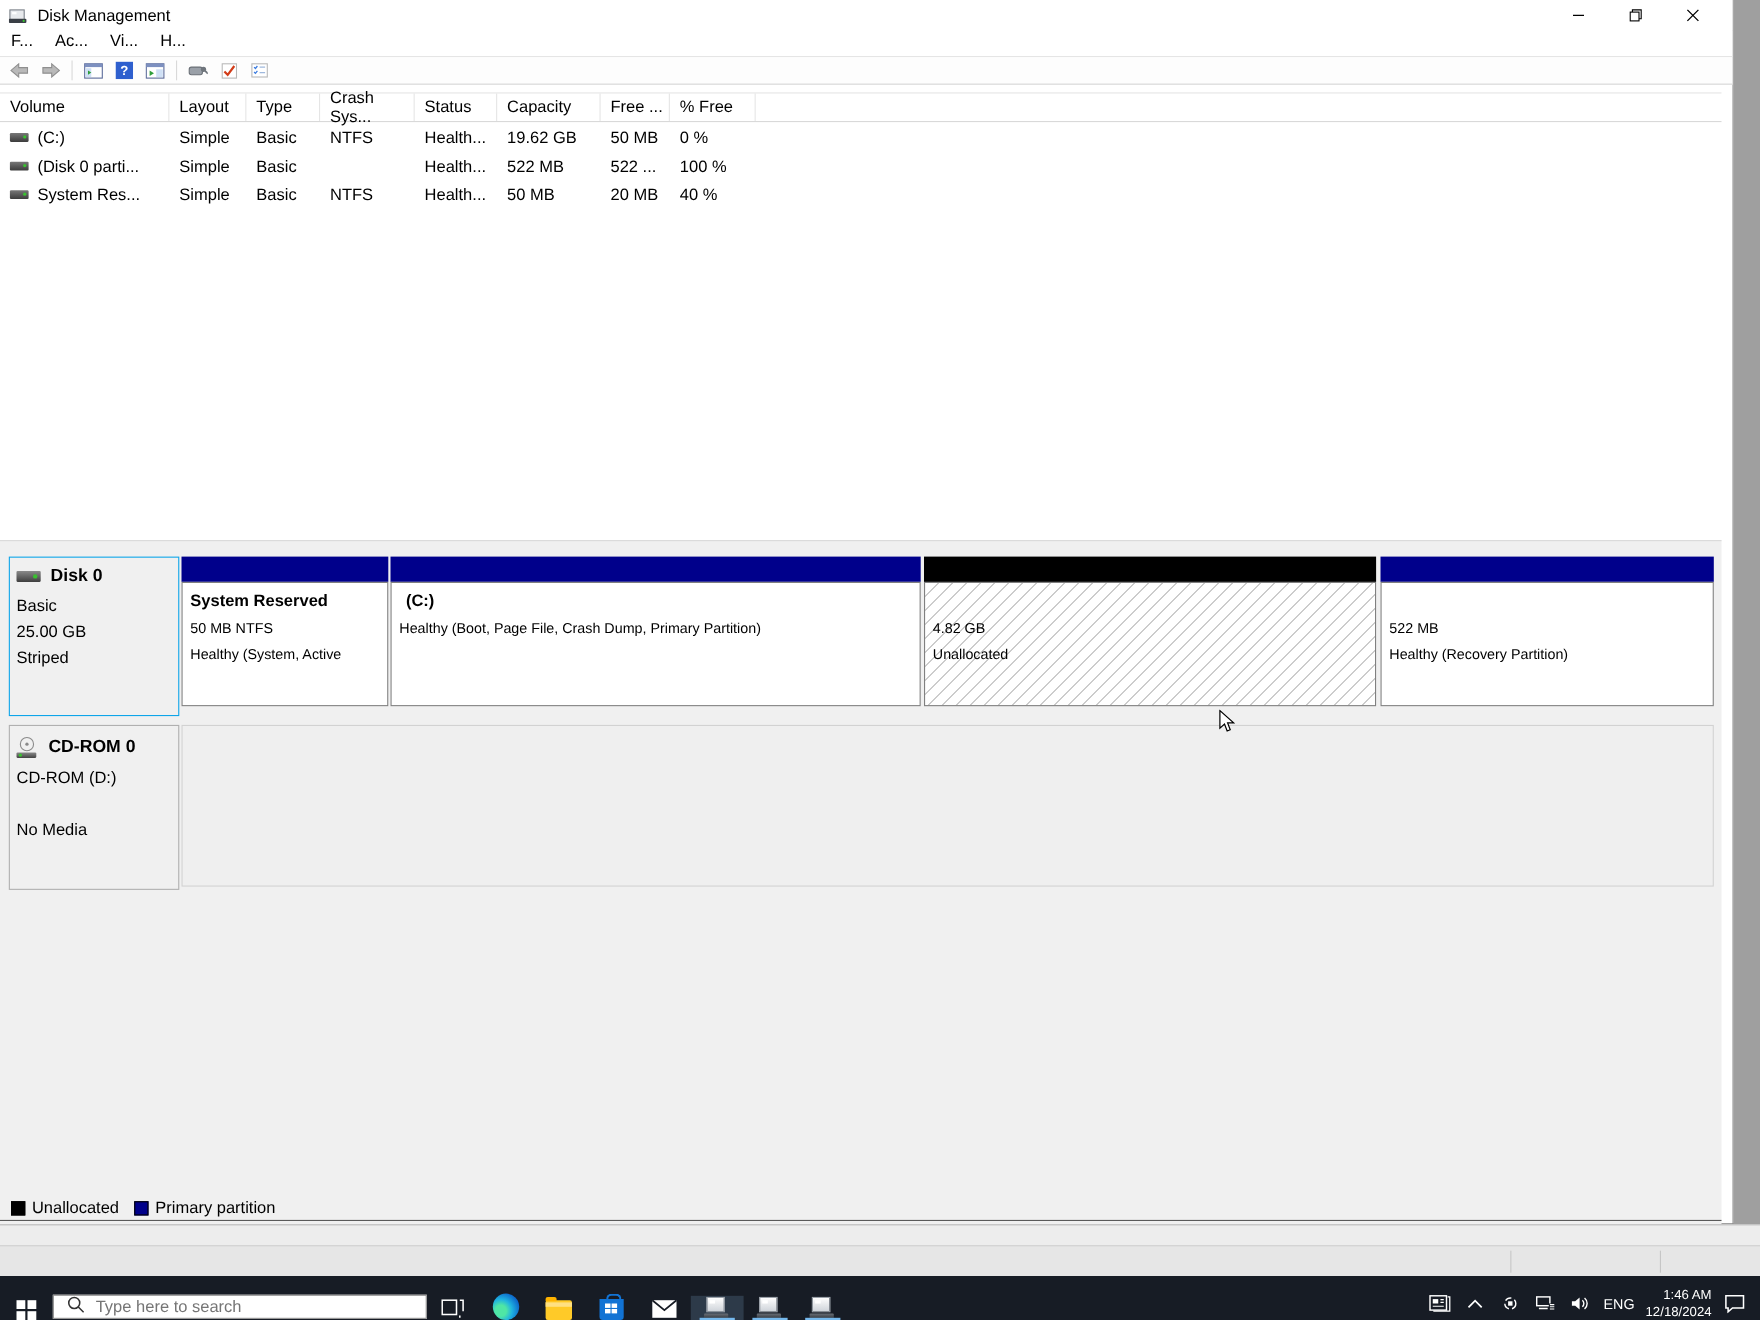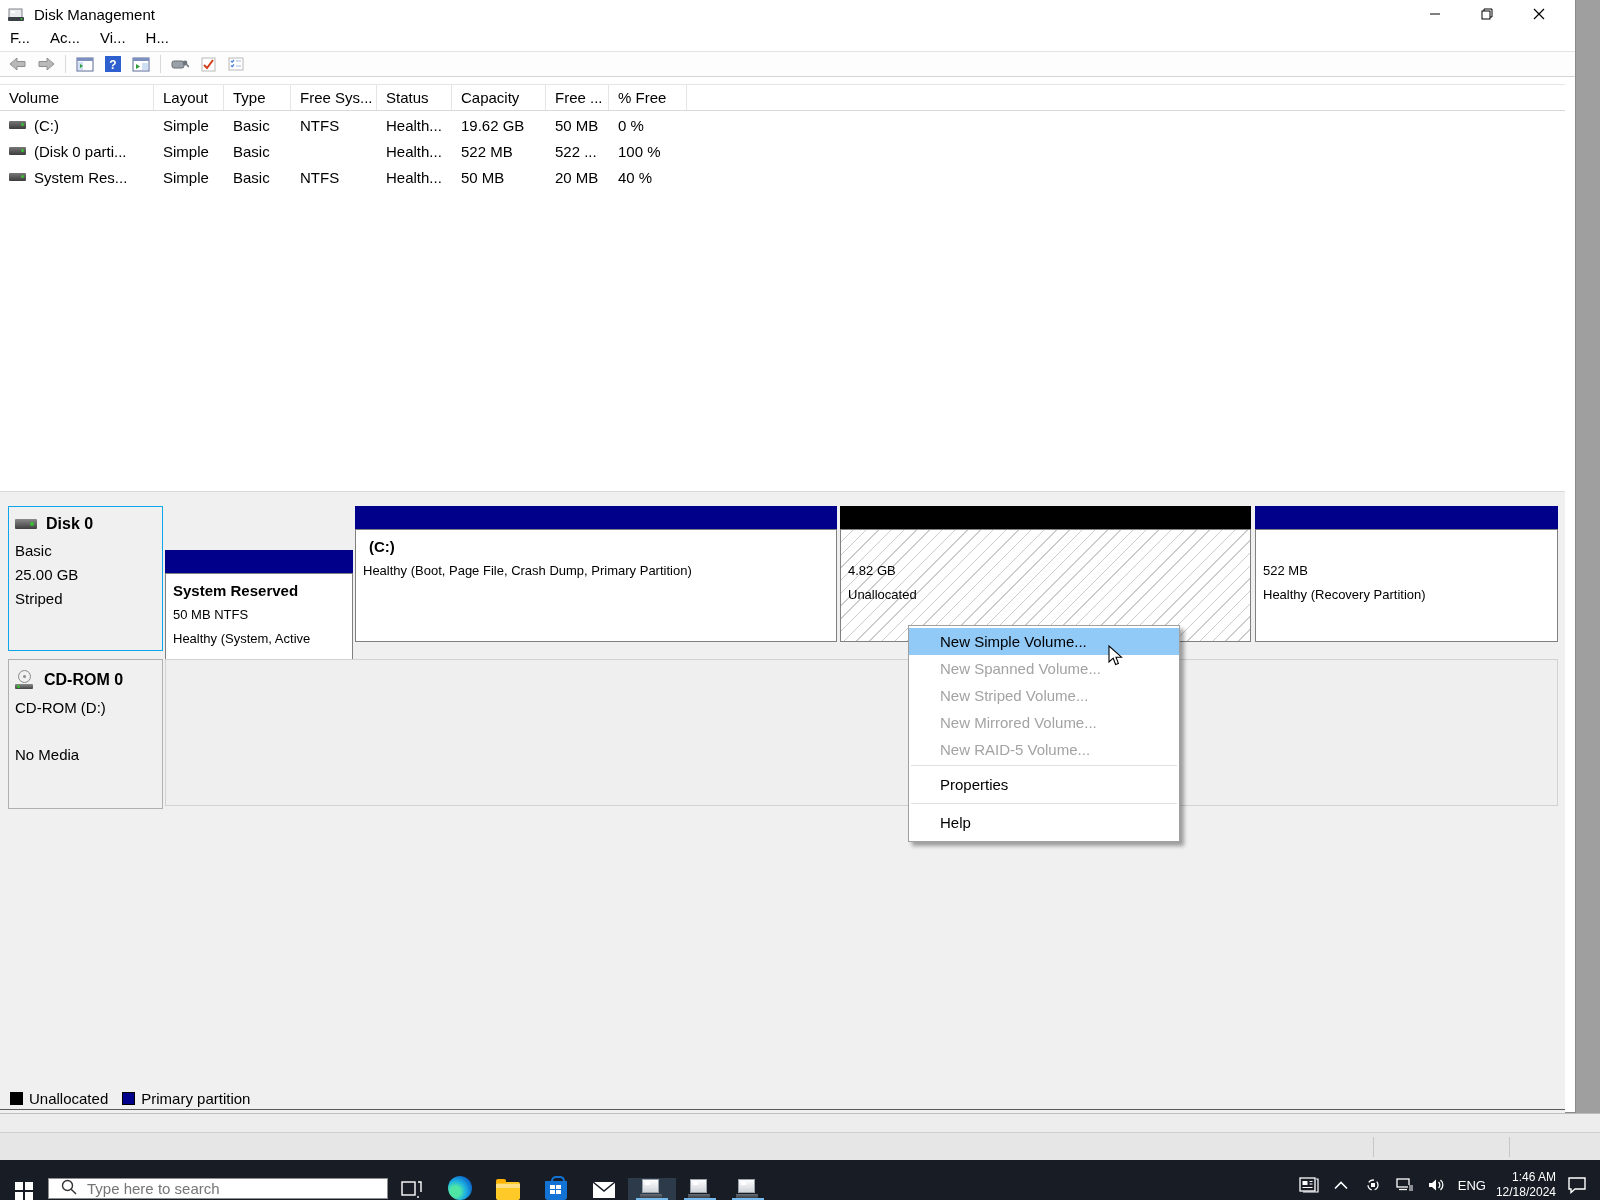--- a/index.html
+++ b/index.html
@@ -213,7 +213,7 @@
       <span class="lv-col w-volume">Volume</span>
       <span class="lv-col w-layout">Layout</span>
       <span class="lv-col w-type">Type</span>
-      <span class="lv-col w-fs">Free Sys...</span>
+      <span class="lv-col w-fs">Crash Sys...</span>
       <span class="lv-col w-status">Status</span>
       <span class="lv-col w-cap">Capacity</span>
       <span class="lv-col w-free">Free ...</span>

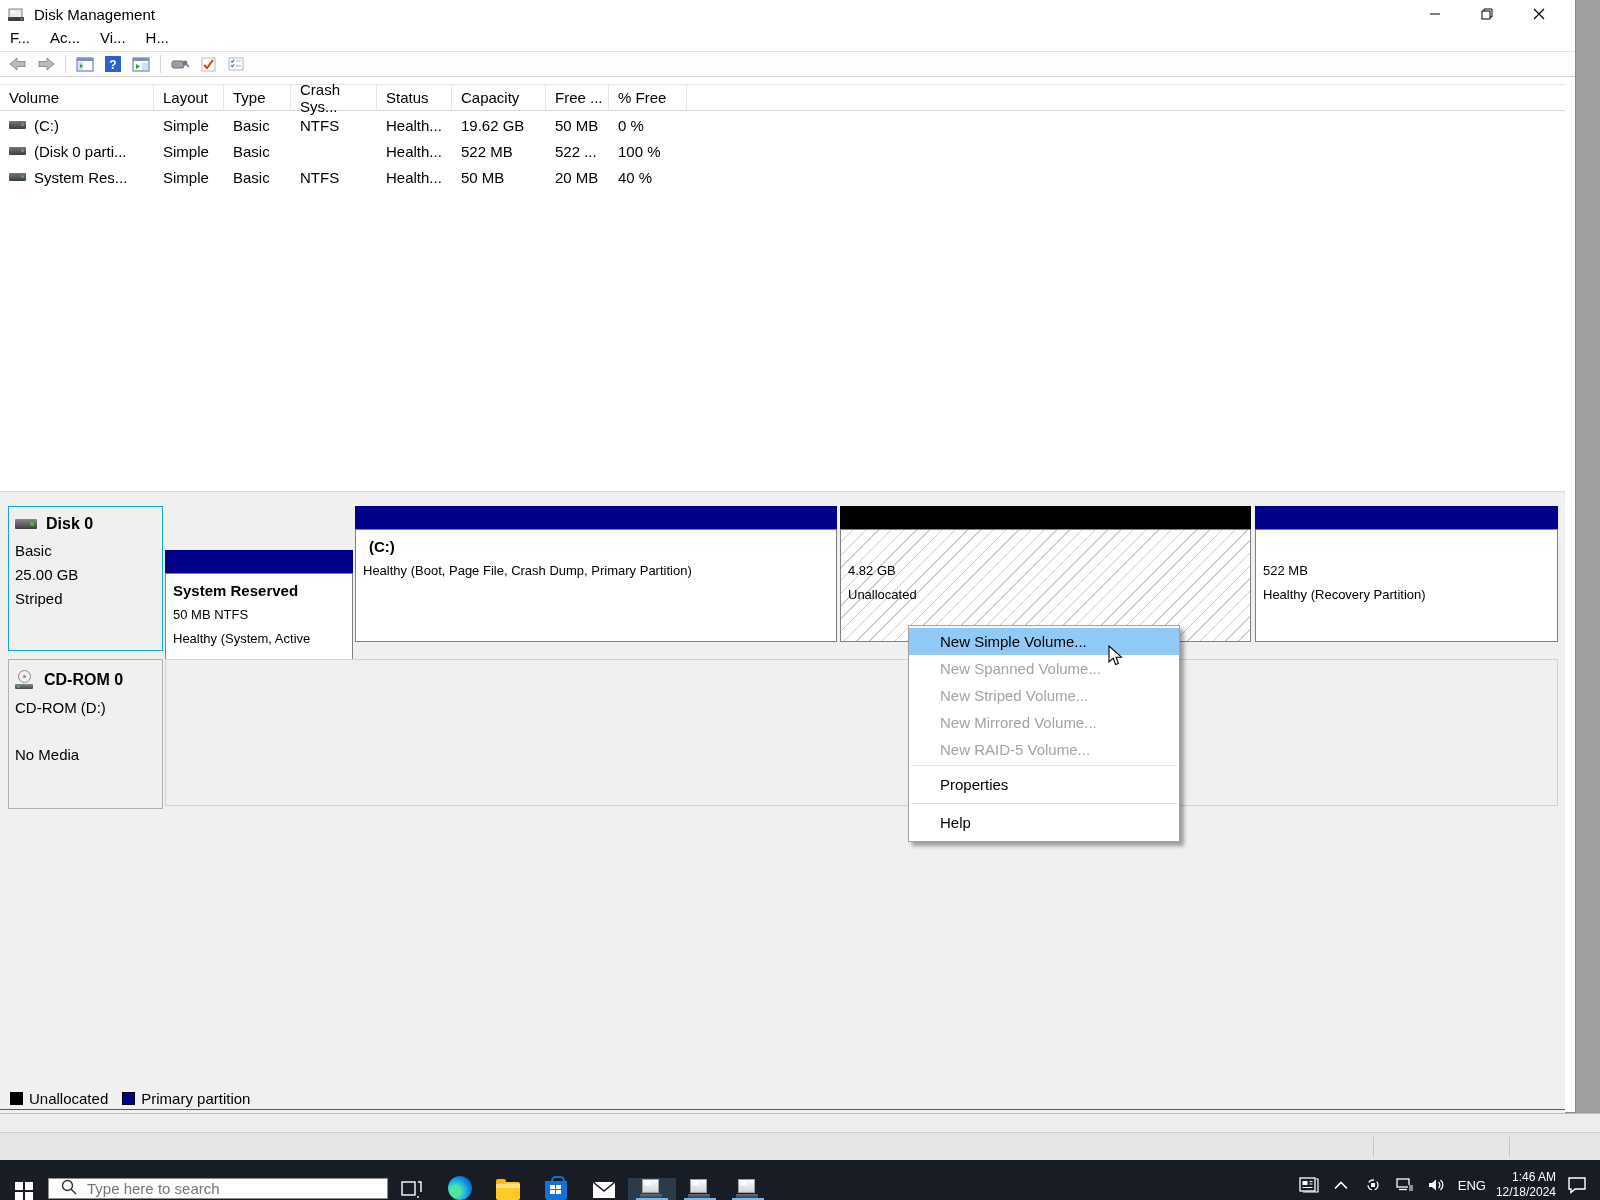--- a/index.html
+++ b/index.html
@@ -275,7 +275,7 @@
       <div class="disk-line">Striped</div>
     </div>
 
-    <div class="partition" style="left:165px; width:188px;margin-top:44px;">
+    <div class="partition" style="left:165px; width:188px;">
       <div class="part-bar" style="background:#00008b;"></div>
       <div class="part-body">
         <div class="part-line1">System Reserved</div>

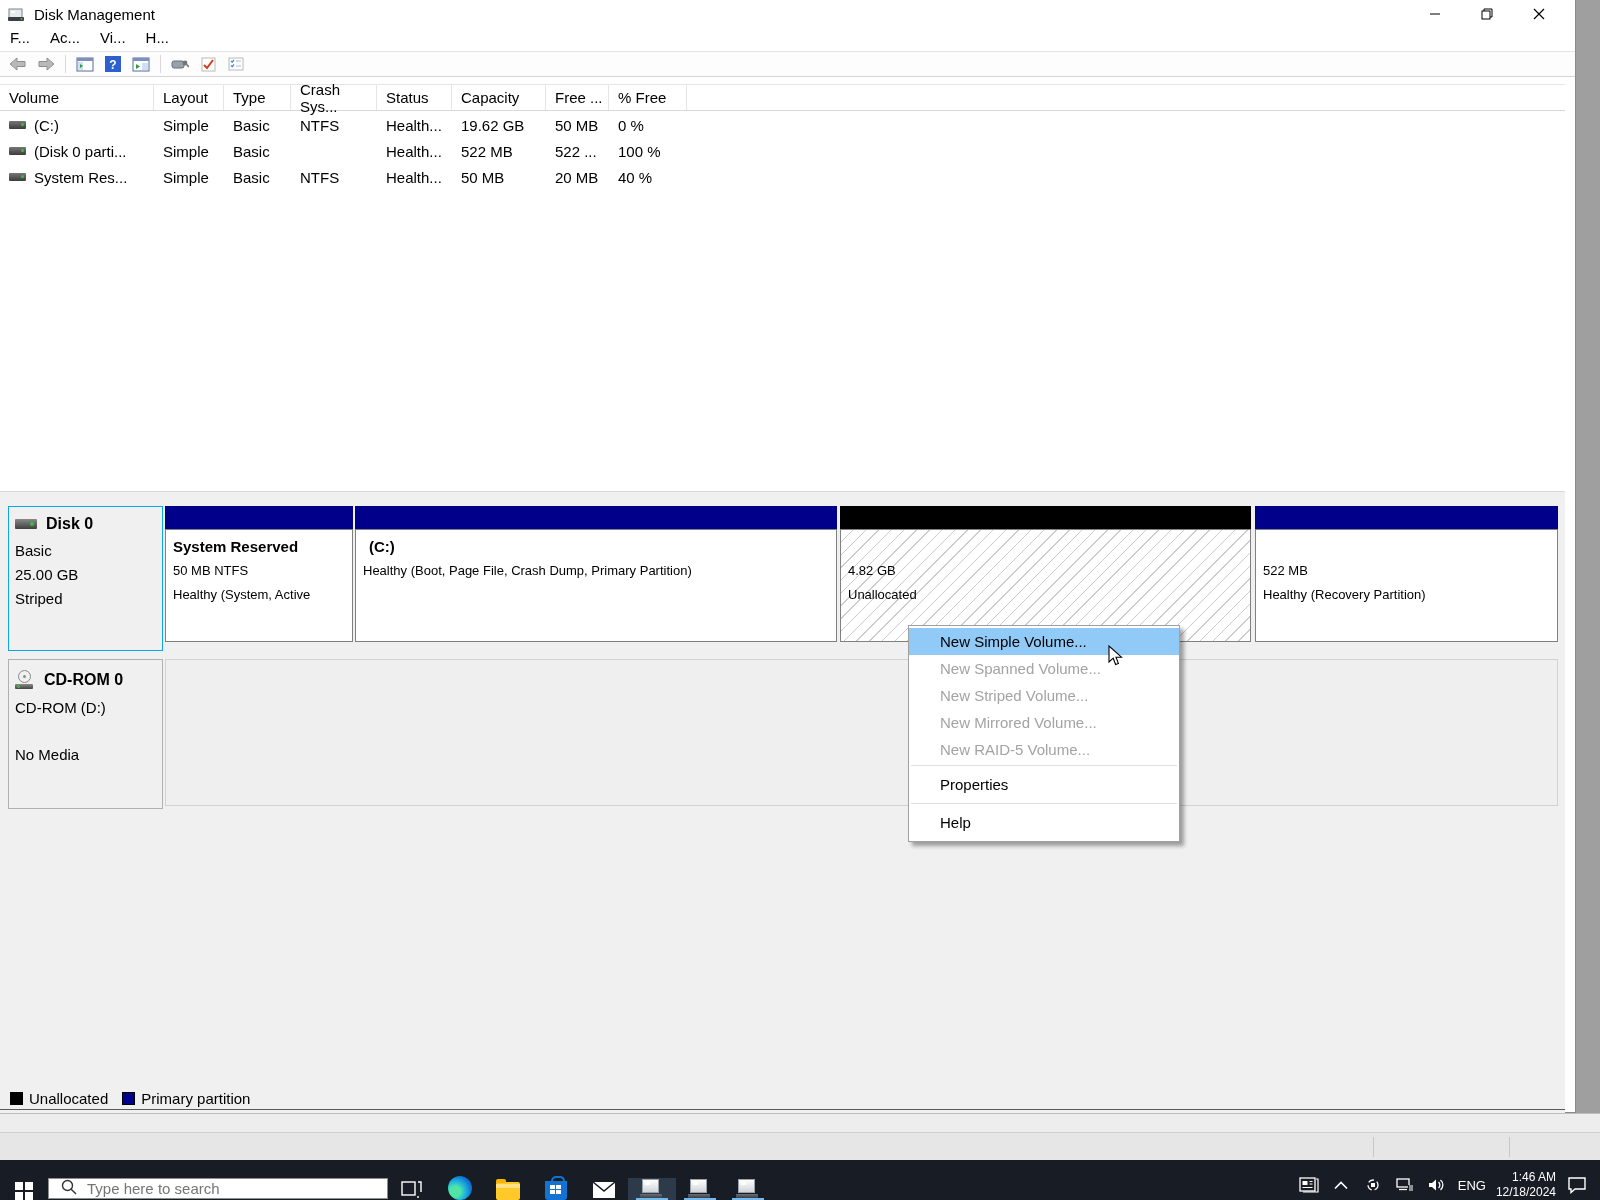--- a/index.html
+++ b/index.html
@@ -334,17 +334,6 @@
     <div class="legend-line"></div>
   </div>
 
-  <div class="abs ctx-menu">
-    <div class="ctx-item hl">New Simple Volume...</div>
-    <div class="ctx-item disabled">New Spanned Volume...</div>
-    <div class="ctx-item disabled">New Striped Volume...</div>
-    <div class="ctx-item disabled">New Mirrored Volume...</div>
-    <div class="ctx-item disabled">New RAID-5 Volume...</div>
-    <div class="ctx-sep"></div>
-    <div class="ctx-item tall">Properties</div>
-    <div class="ctx-sep"></div>
-    <div class="ctx-item tall">Help</div>
-  </div>
 
   <div class="abs cursor">
     <svg width="16" height="22" viewBox="0 0 16 22">

